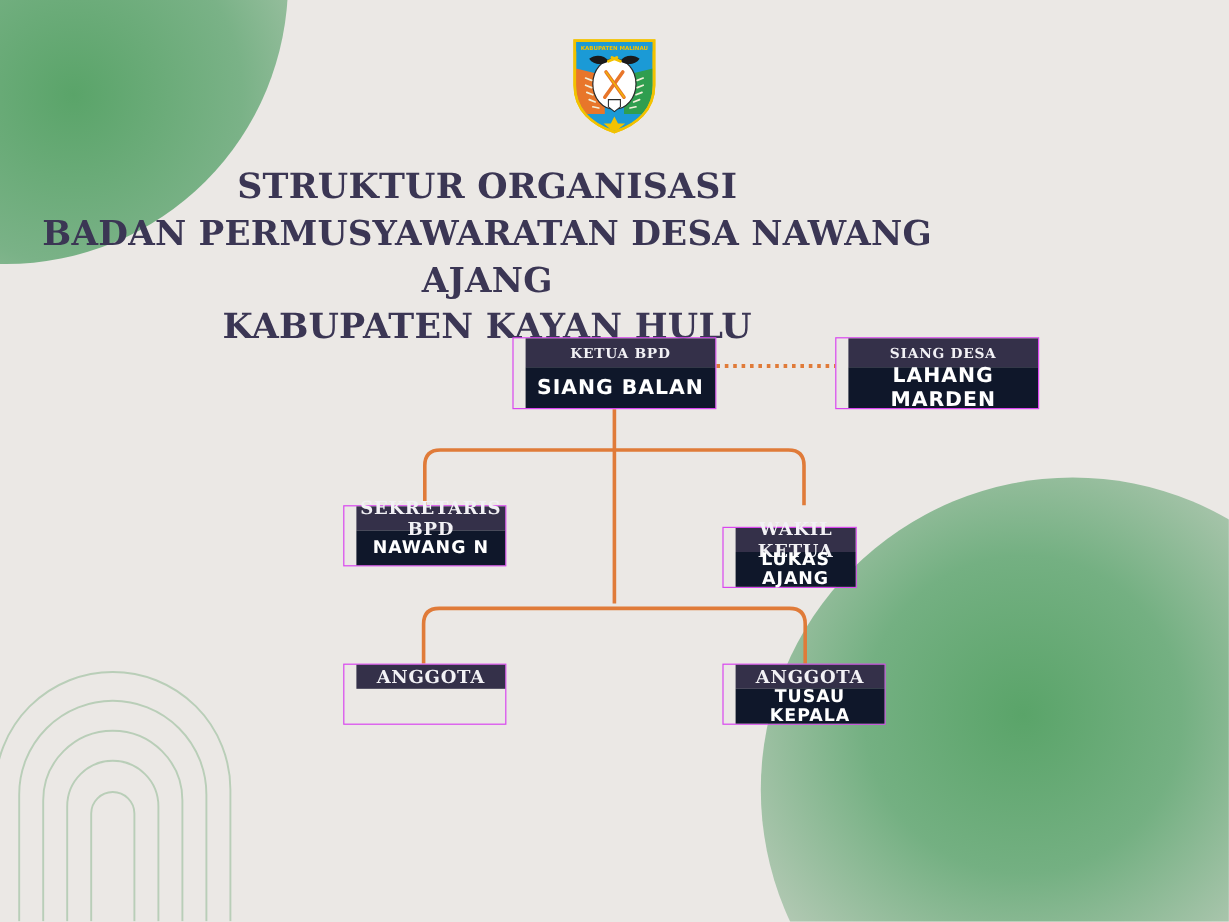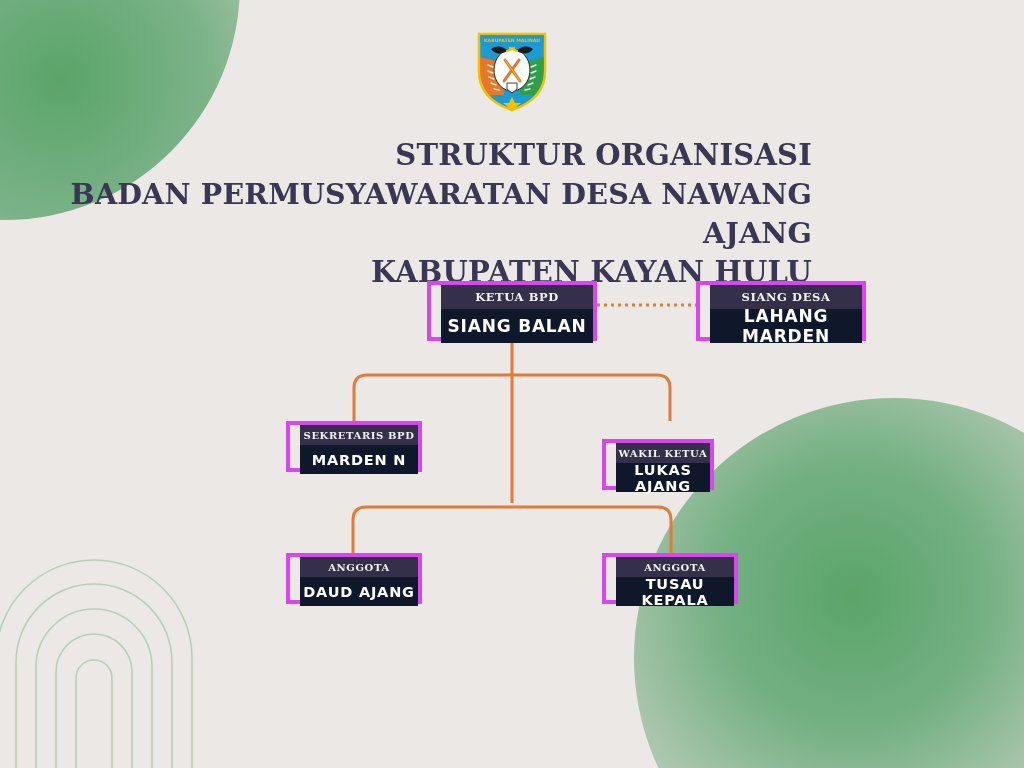--- a/index.html
+++ b/index.html
@@ -27,7 +27,7 @@
 
   
   .title{
-    position:absolute;left:0;top:136px;width:812px;text-align:right;
+    position:absolute;left:0;top:136px;width:812px;text-align:center;
     color:#3b3654;
     font-family:"DejaVu Serif", serif;
     font-weight:bold;

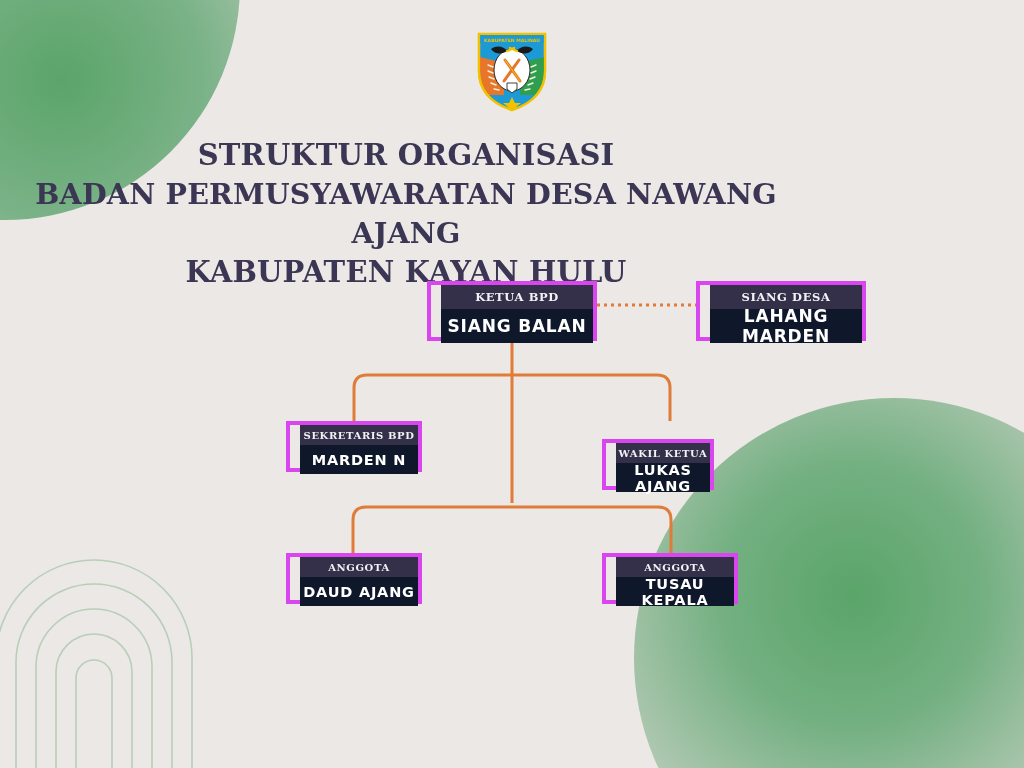--- a/index.html
+++ b/index.html
@@ -38,7 +38,7 @@
   .title .l2{font-size:28.5px;}
 
   
-  .node{position:absolute;border:4px solid #d946ef;box-sizing:border-box;padding-left:10px;}
+  .node{position:absolute;border:1px solid #d946ef;box-sizing:border-box;padding-left:10px;}
   .node .role{
     background:#343049;color:#f2f1f5;
     font-family:"DejaVu Serif", serif;font-weight:bold;

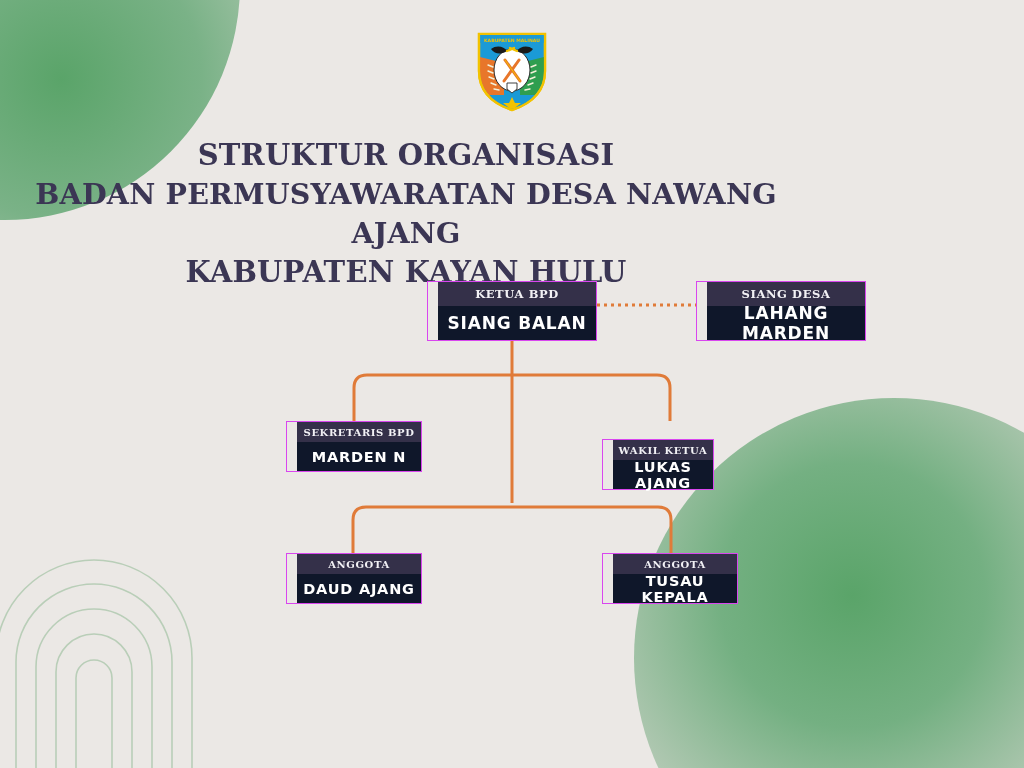--- a/index.html
+++ b/index.html
@@ -55,7 +55,7 @@
   .node.big .role{height:24px;font-size:11.5px;}
   .node.big .person{height:34px;font-size:17px;}
   
-  .node.sm .role{height:20px;font-size:10px;}
+  .node.sm .role{height:20px;font-size:15px;}
   .node.sm .person{height:29px;font-size:14.5px;}
 
   #node-ketua     {left:427px;top:281px;width:170px;height:60px;}

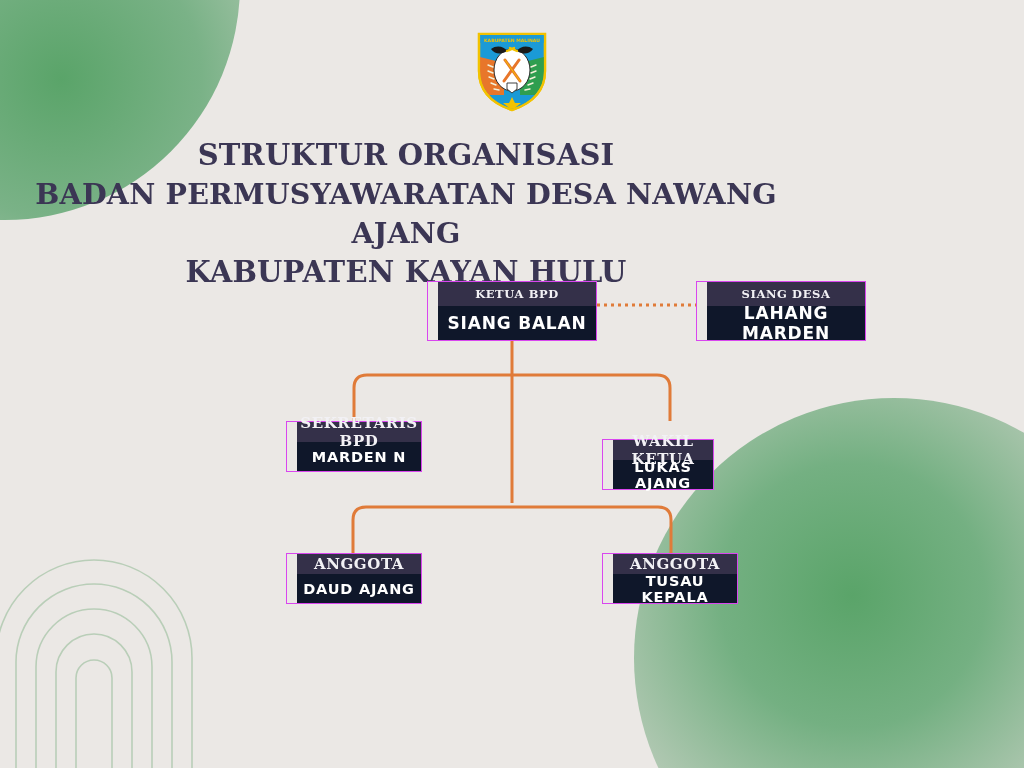--- a/index.html
+++ b/index.html
@@ -171,7 +171,7 @@
 
   <div class="node sm" id="node-sekretaris">
     <div class="role">SEKRETARIS  BPD</div>
-    <div class="person">MARDEN N</div>
+    <div class="person">NAWANG N</div>
   </div>
 
   <div class="node sm" id="node-wakil">

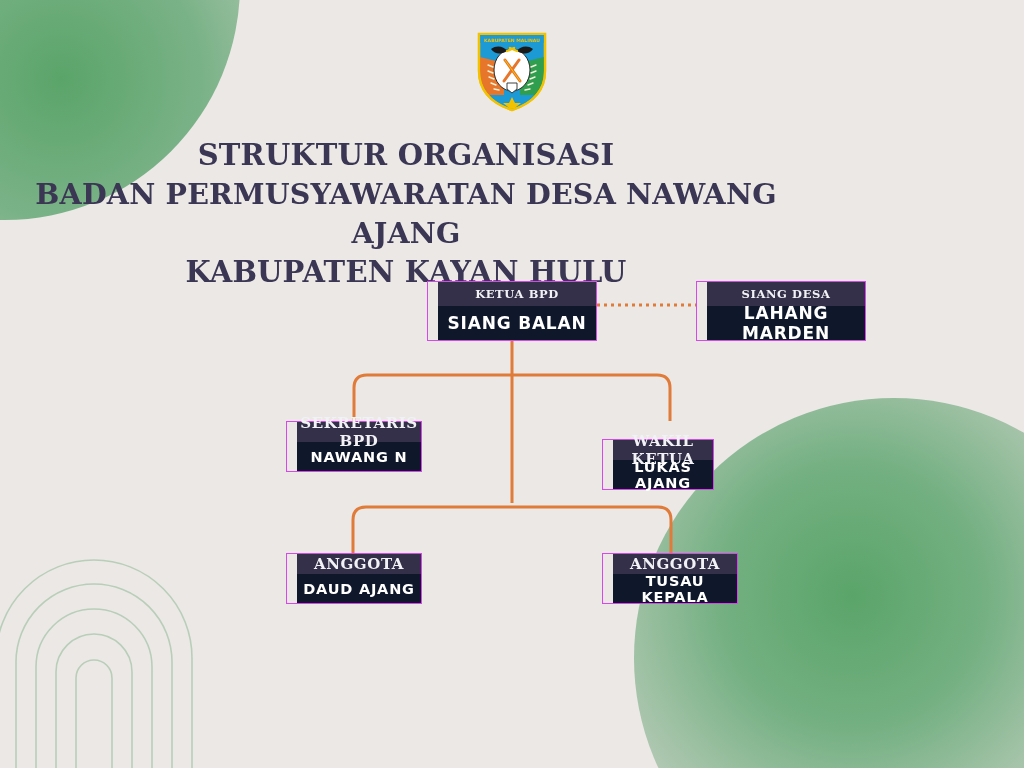--- a/index.html
+++ b/index.html
@@ -181,7 +181,6 @@
 
   <div class="node sm" id="node-anggota-1">
     <div class="role">ANGGOTA</div>
-    <div class="person">DAUD AJANG</div>
   </div>
 
   <div class="node sm" id="node-anggota-2">

